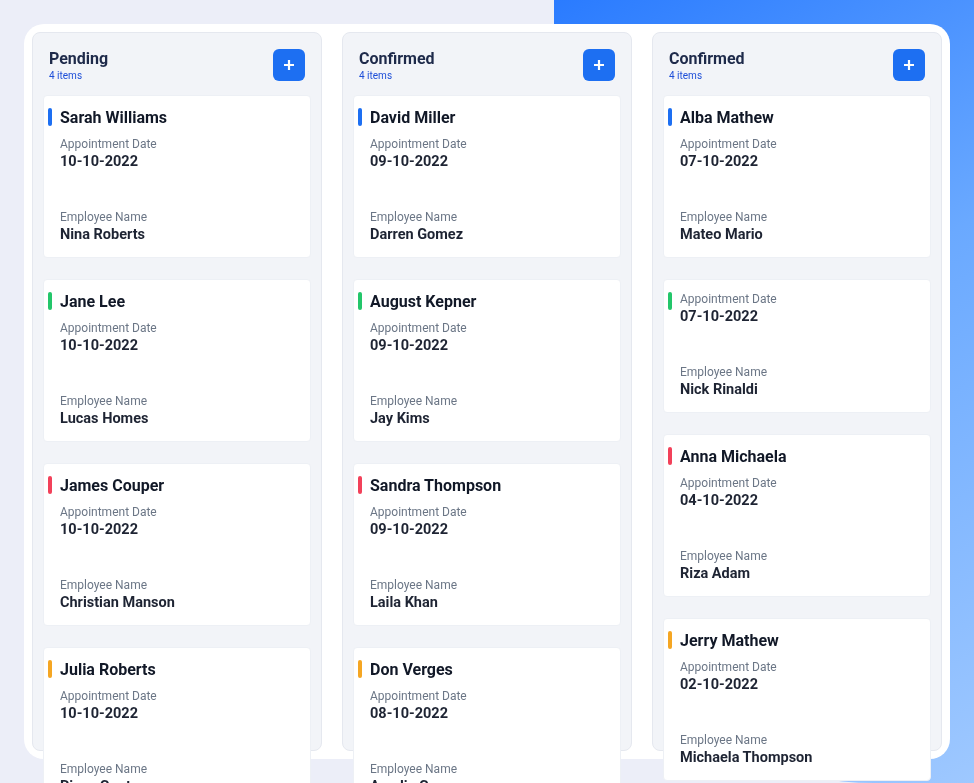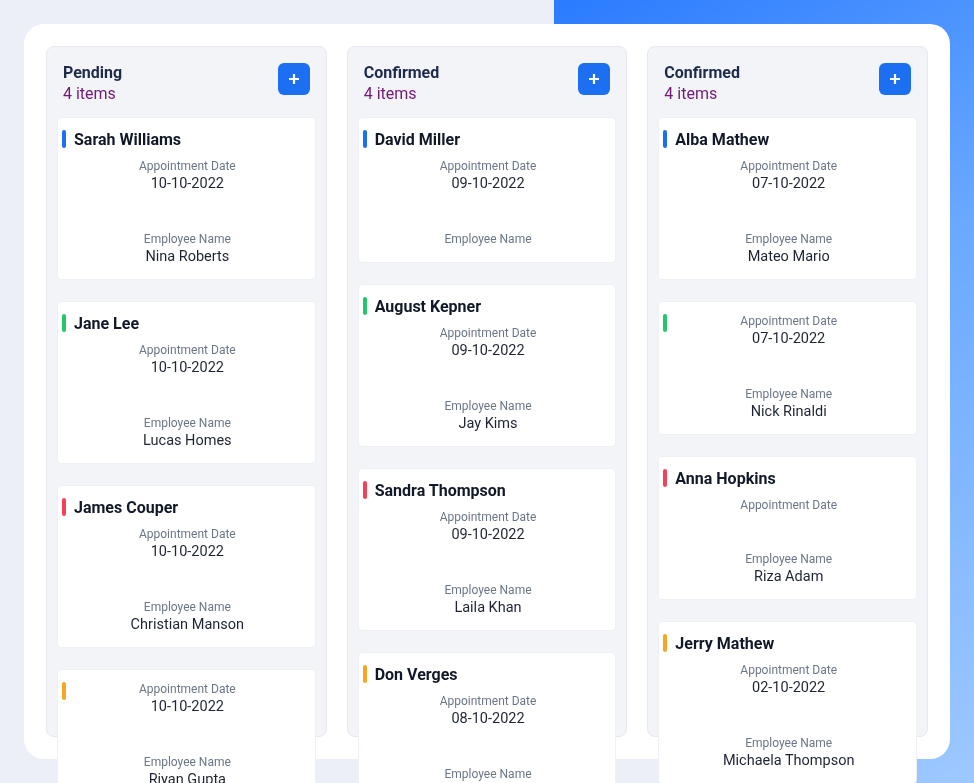--- a/index.html
+++ b/index.html
@@ -25,7 +25,7 @@
     border-radius: 20px;
     display: flex;
     gap: 20px;
-    padding: 22px;
+    padding: 8px;
     z-index: 1;
   }
   .column {

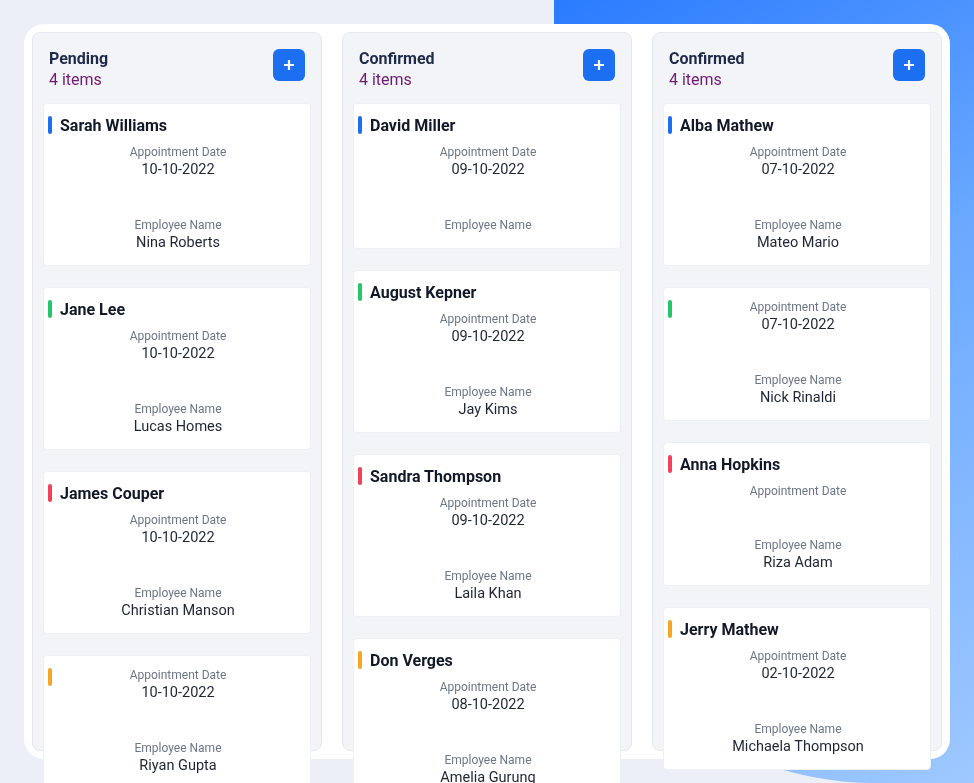--- a/index.html
+++ b/index.html
@@ -49,8 +49,8 @@
     color: #1e2a4a;
   }
   .col-sub {
-    font-size: 16px;
-    color: #701a75;
+    font-size: 10px;
+    color: #1d4ed8;
     margin-top: 2px;
   }
   .add-btn {

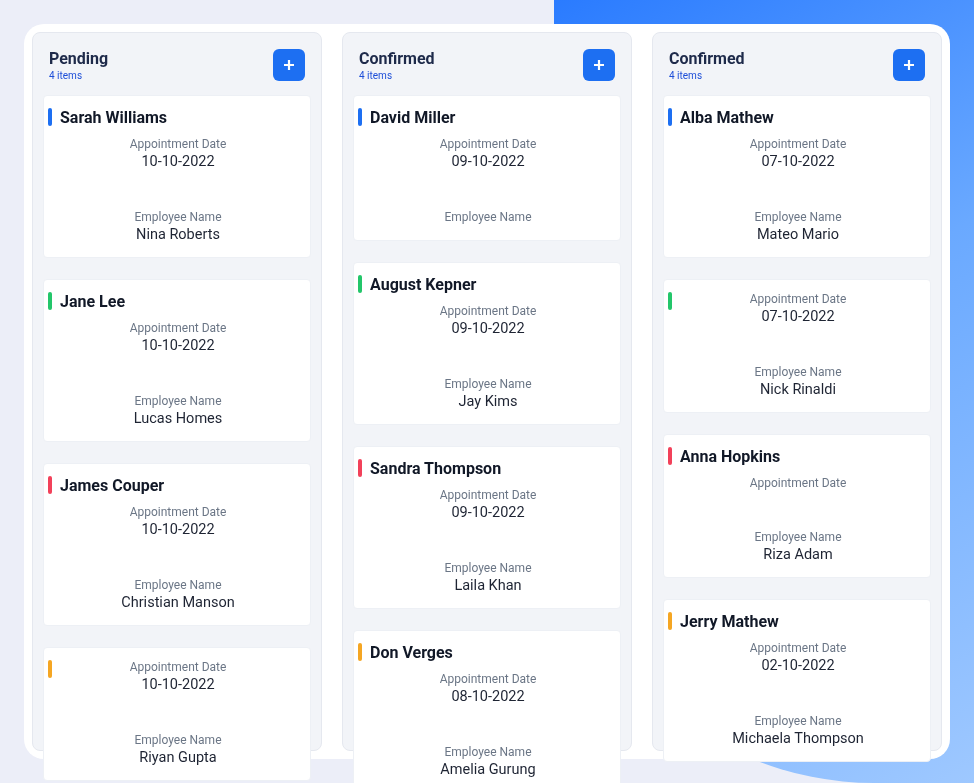--- a/index.html
+++ b/index.html
@@ -98,7 +98,7 @@
     font-weight: 400;
     color: #1e2433;
   }
-  .field-block { margin-bottom: 10px; text-align: center; }
+  .field-block { margin-bottom: 10px; }
   .field-block:last-child { margin-bottom: 0; margin-top: 40px; }
 </style>
 </head>

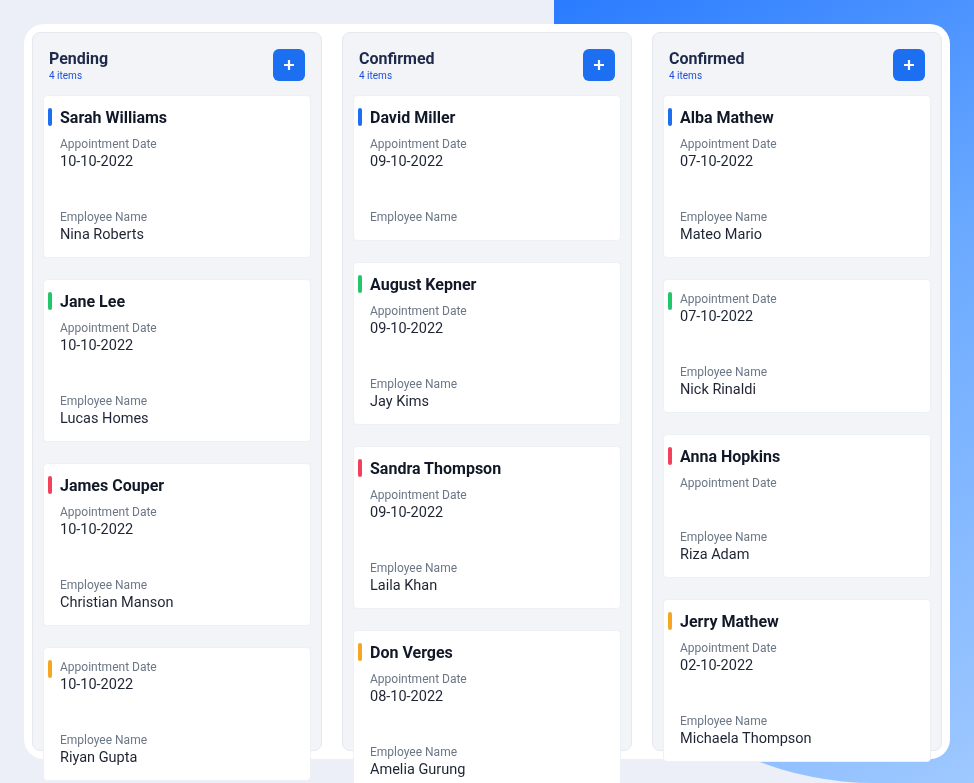--- a/index.html
+++ b/index.html
@@ -95,7 +95,7 @@
   }
   .field-value {
     font-size: 14.5px;
-    font-weight: 400;
+    font-weight: 700;
     color: #1e2433;
   }
   .field-block { margin-bottom: 10px; }

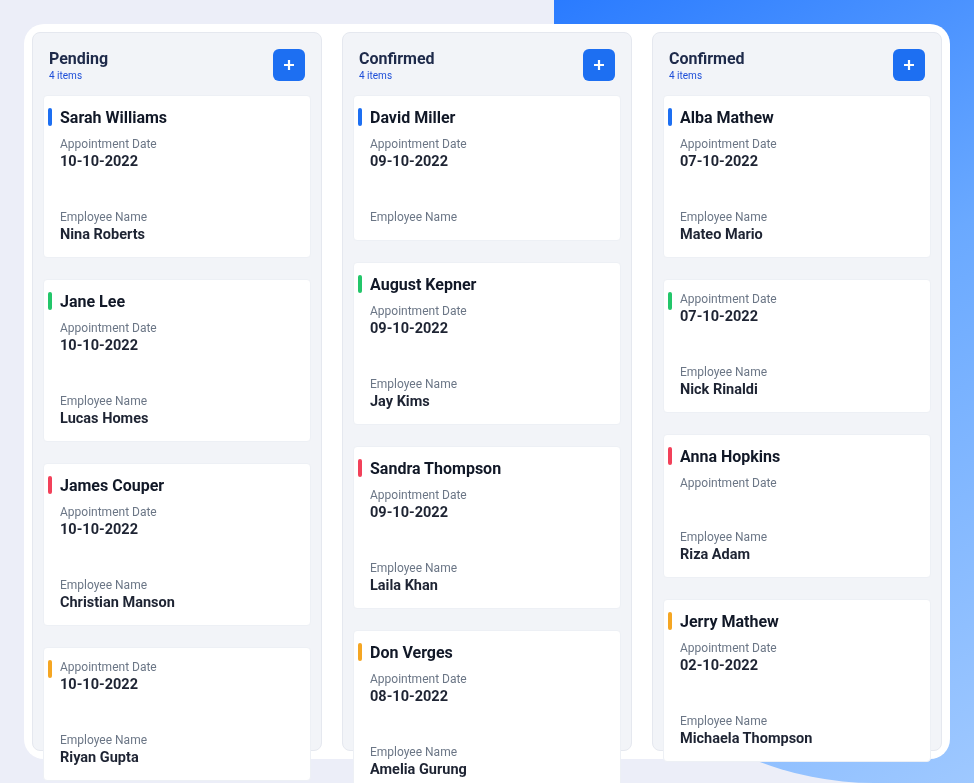--- a/index.html
+++ b/index.html
@@ -193,6 +193,7 @@
         </div>
         <div class="field-block">
           <div class="field-label">Employee Name</div>
+          <div class="field-value">Darren Gomez</div>
         </div>
       </div>
       <div class="card">

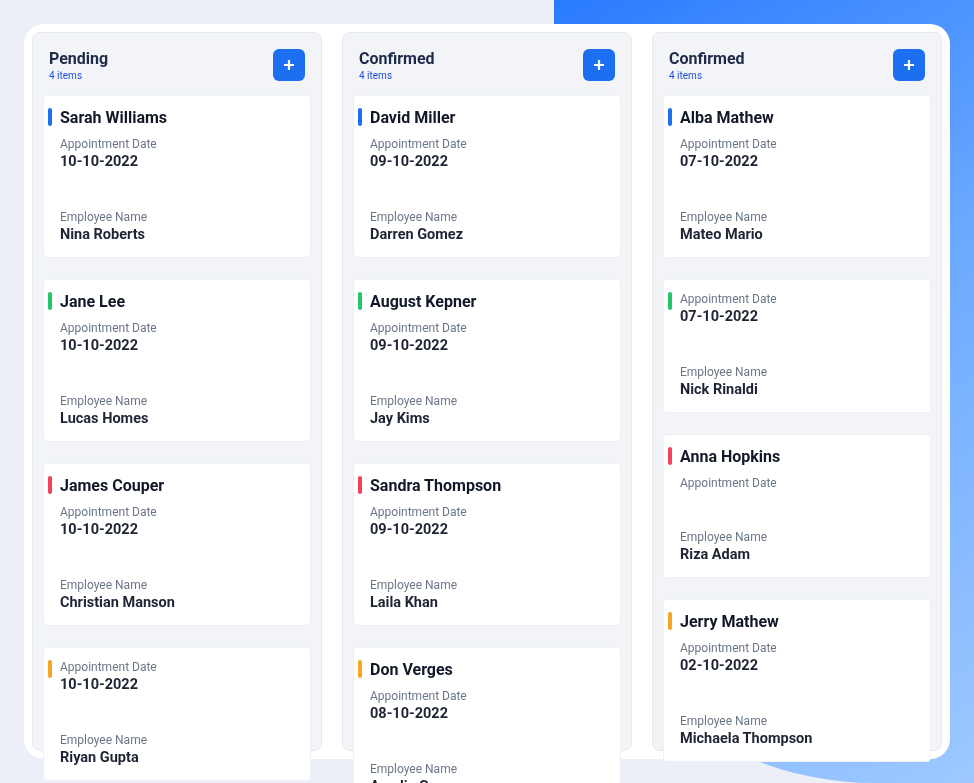--- a/index.html
+++ b/index.html
@@ -273,7 +273,7 @@
       </div>
       <div class="card">
         <div class="tag tag-red"></div>
-        <div class="card-name">Anna Hopkins</div>
+        <div class="card-name">Anna Michaela</div>
         <div class="field-block">
           <div class="field-label">Appointment Date</div>
         </div>

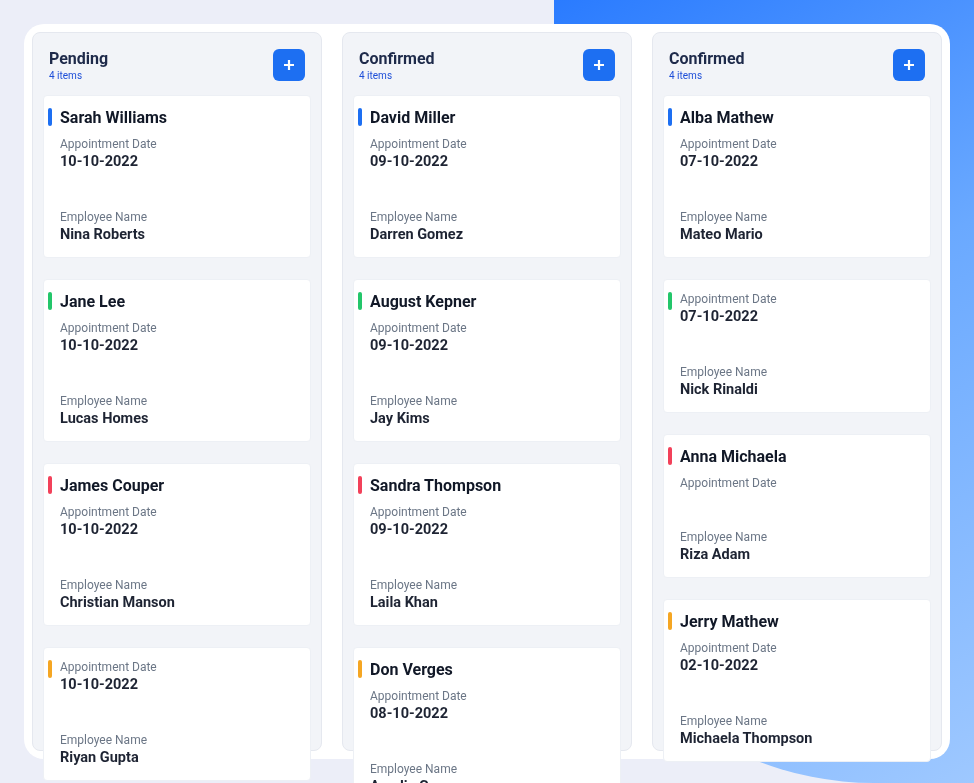--- a/index.html
+++ b/index.html
@@ -276,6 +276,7 @@
         <div class="card-name">Anna Michaela</div>
         <div class="field-block">
           <div class="field-label">Appointment Date</div>
+          <div class="field-value">04-10-2022</div>
         </div>
         <div class="field-block">
           <div class="field-label">Employee Name</div>

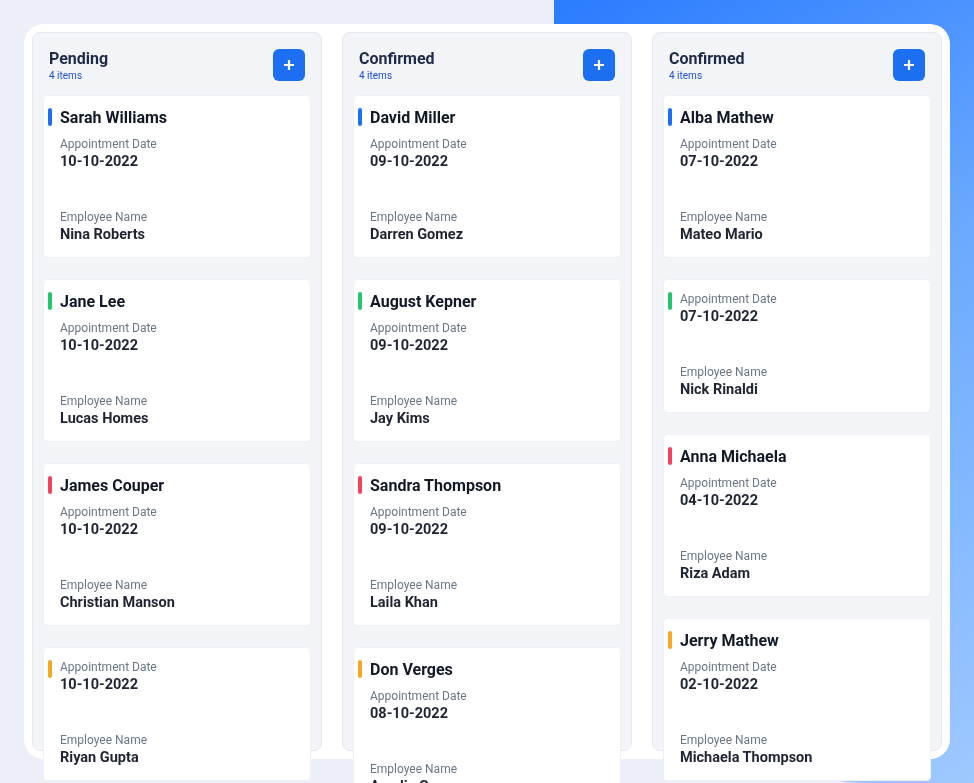--- a/index.html
+++ b/index.html
@@ -159,6 +159,7 @@
       </div>
       <div class="card">
         <div class="tag tag-orange"></div>
+        <div class="card-name">Julia Roberts</div>
         <div class="field-block">
           <div class="field-label">Appointment Date</div>
           <div class="field-value">10-10-2022</div>

